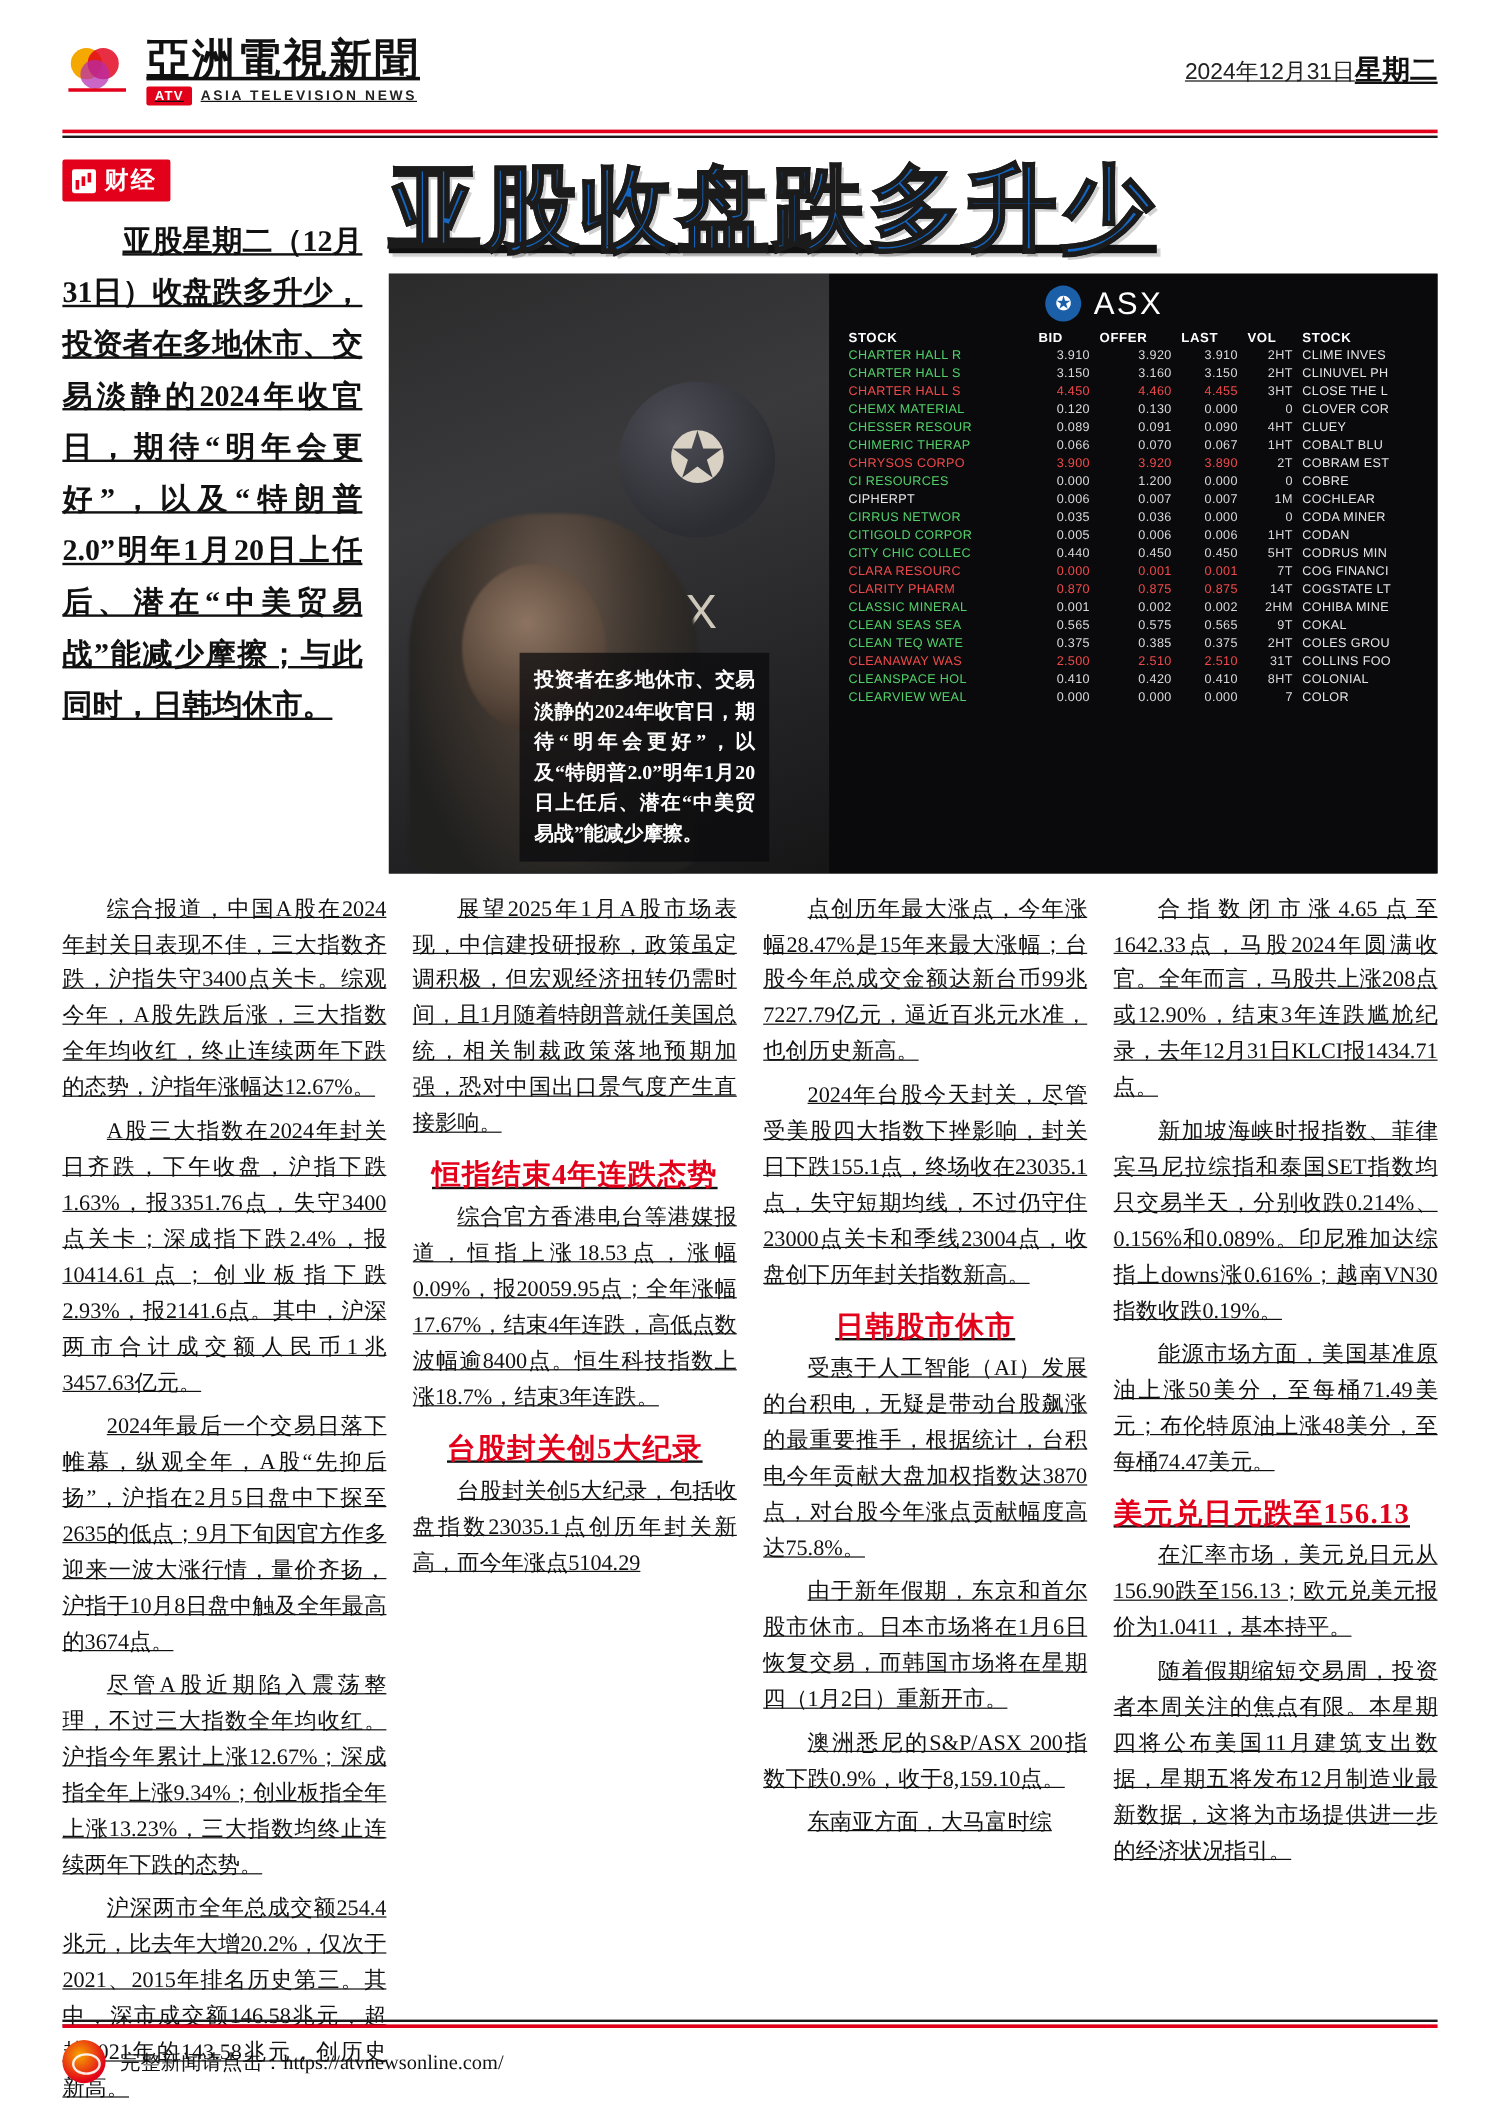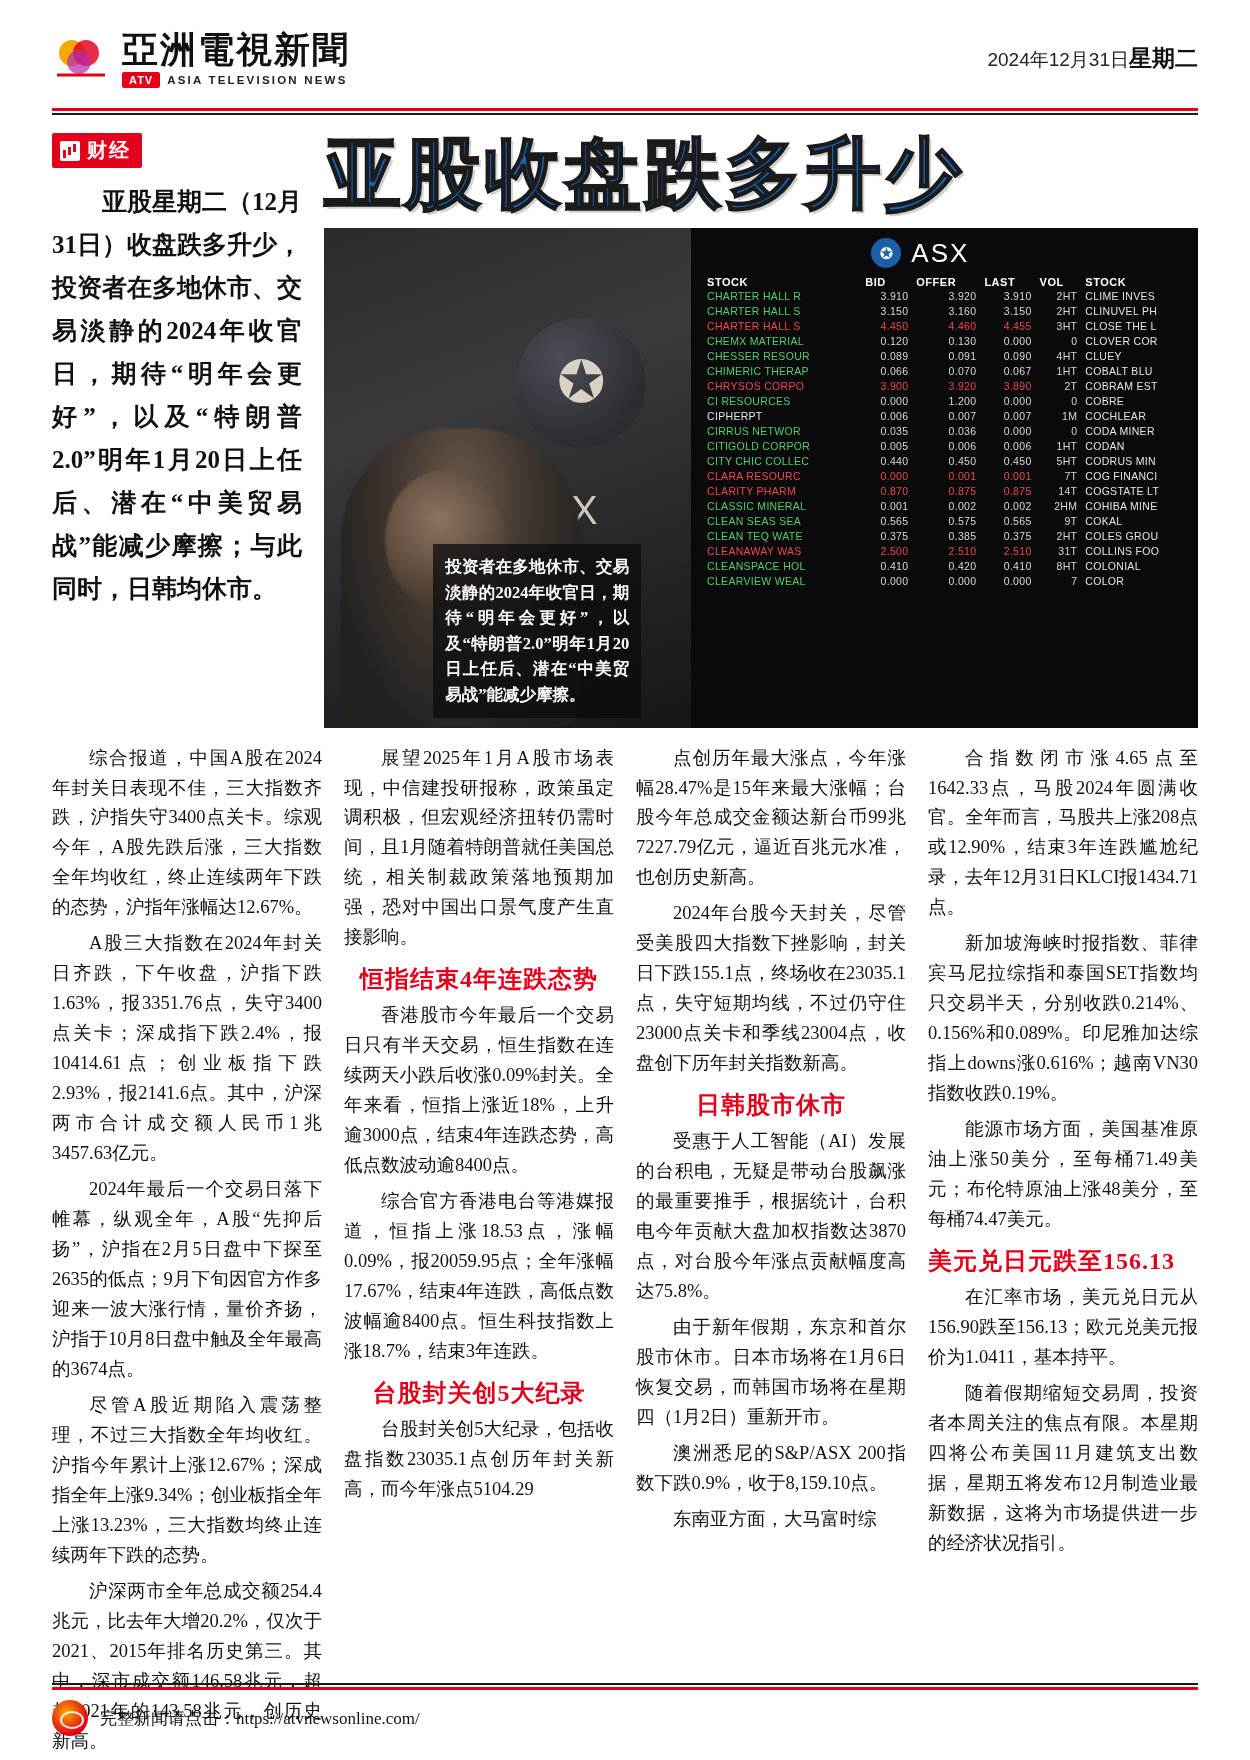--- a/index.html
+++ b/index.html
@@ -20,6 +20,7 @@
     height: 1760px;
     box-sizing: border-box;
     padding: 0 52px;
+    text-decoration: underline;
   }
 
   

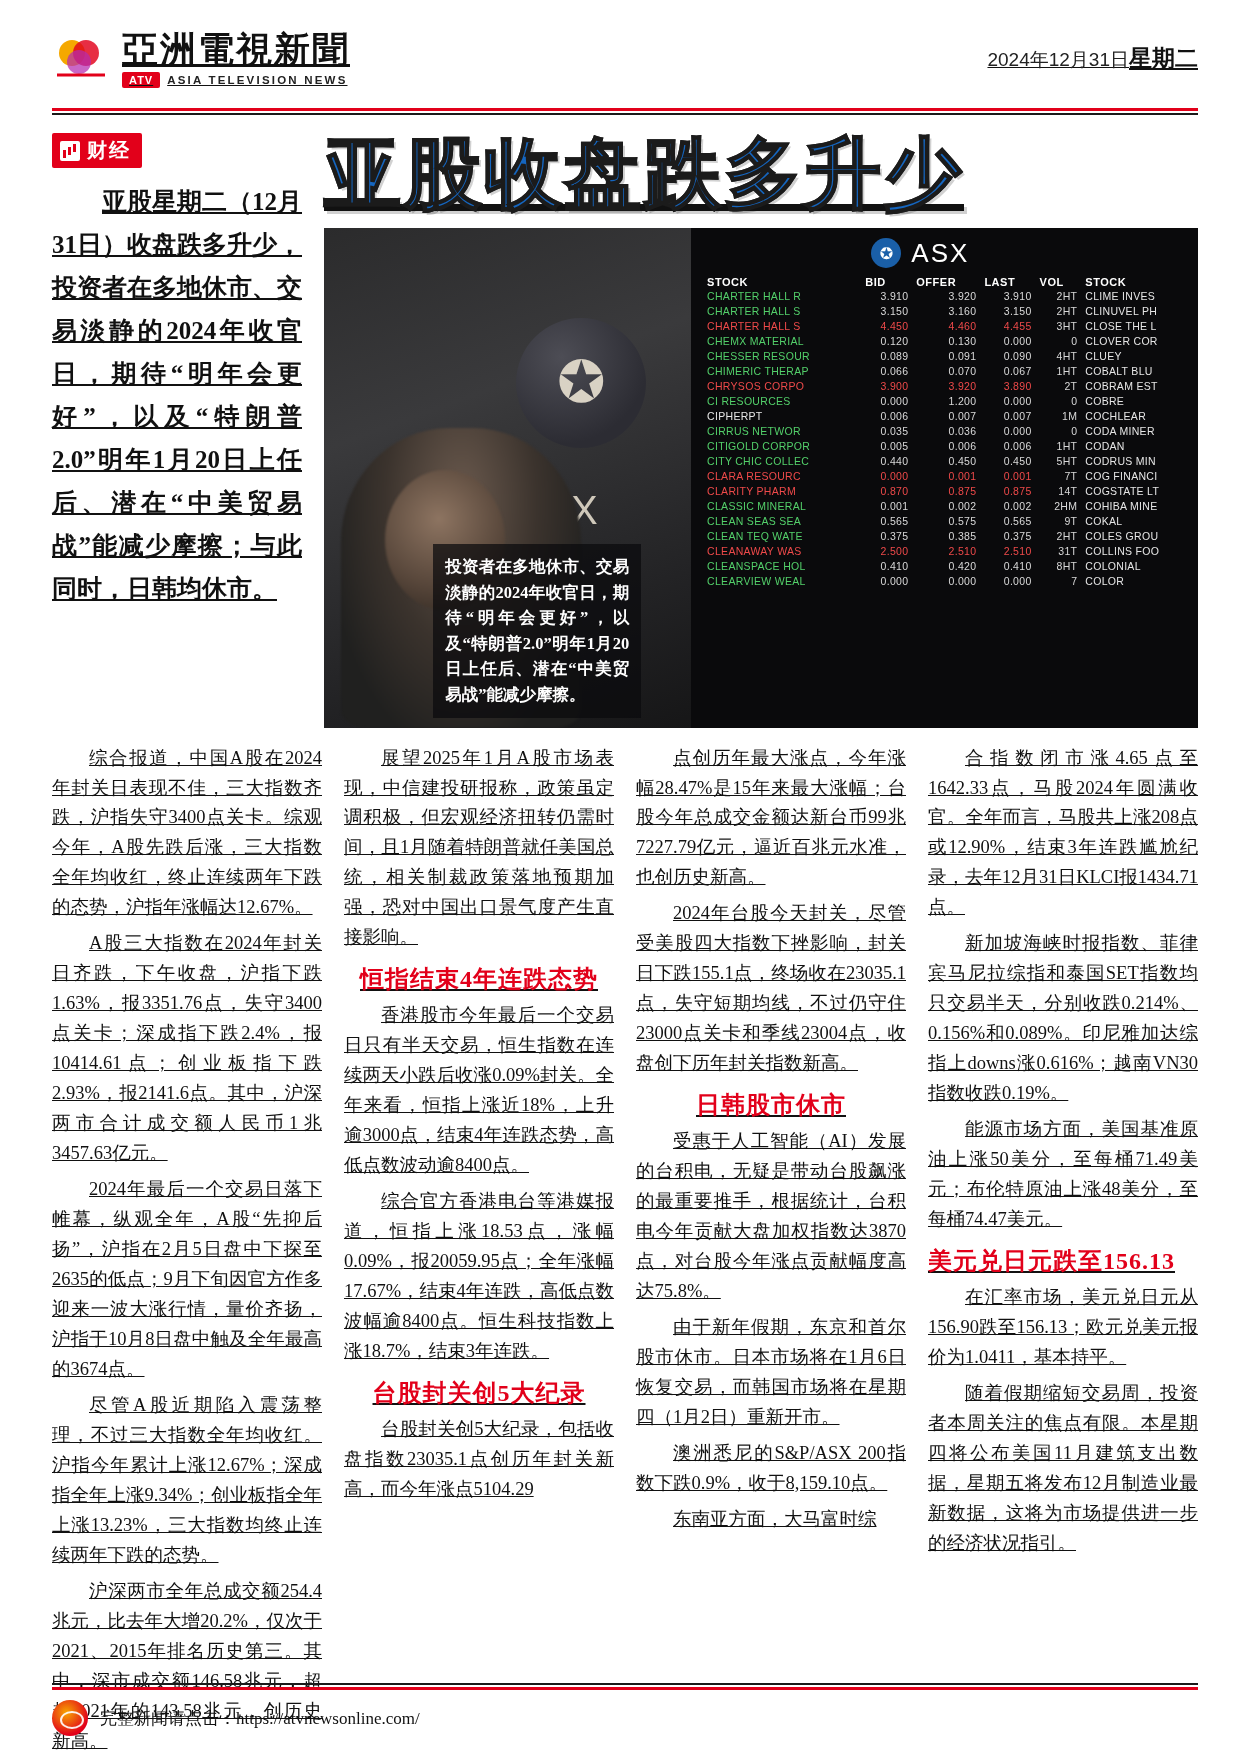--- a/index.html
+++ b/index.html
@@ -658,7 +658,6 @@
     <div class="col">
       <p>展望2025年1月A股市场表现，中信建投研报称，政策虽定调积极，但宏观经济扭转仍需时间，且1月随着特朗普就任美国总统，相关制裁政策落地预期加强，恐对中国出口景气度产生直接影响。</p>
       <div class="subhead">恒指结束4年连跌态势</div>
-      <p>香港股市今年最后一个交易日只有半天交易，恒生指数在连续两天小跌后收涨0.09%封关。全年来看，恒指上涨近18%，上升逾3000点，结束4年连跌态势，高低点数波动逾8400点。</p>
       <p>综合官方香港电台等港媒报道，恒指上涨18.53点，涨幅0.09%，报20059.95点；全年涨幅17.67%，结束4年连跌，高低点数波幅逾8400点。恒生科技指数上涨18.7%，结束3年连跌。</p>
       <div class="subhead">台股封关创5大纪录</div>
       <p>台股封关创5大纪录，包括收盘指数23035.1点创历年封关新高，而今年涨点5104.29</p>

